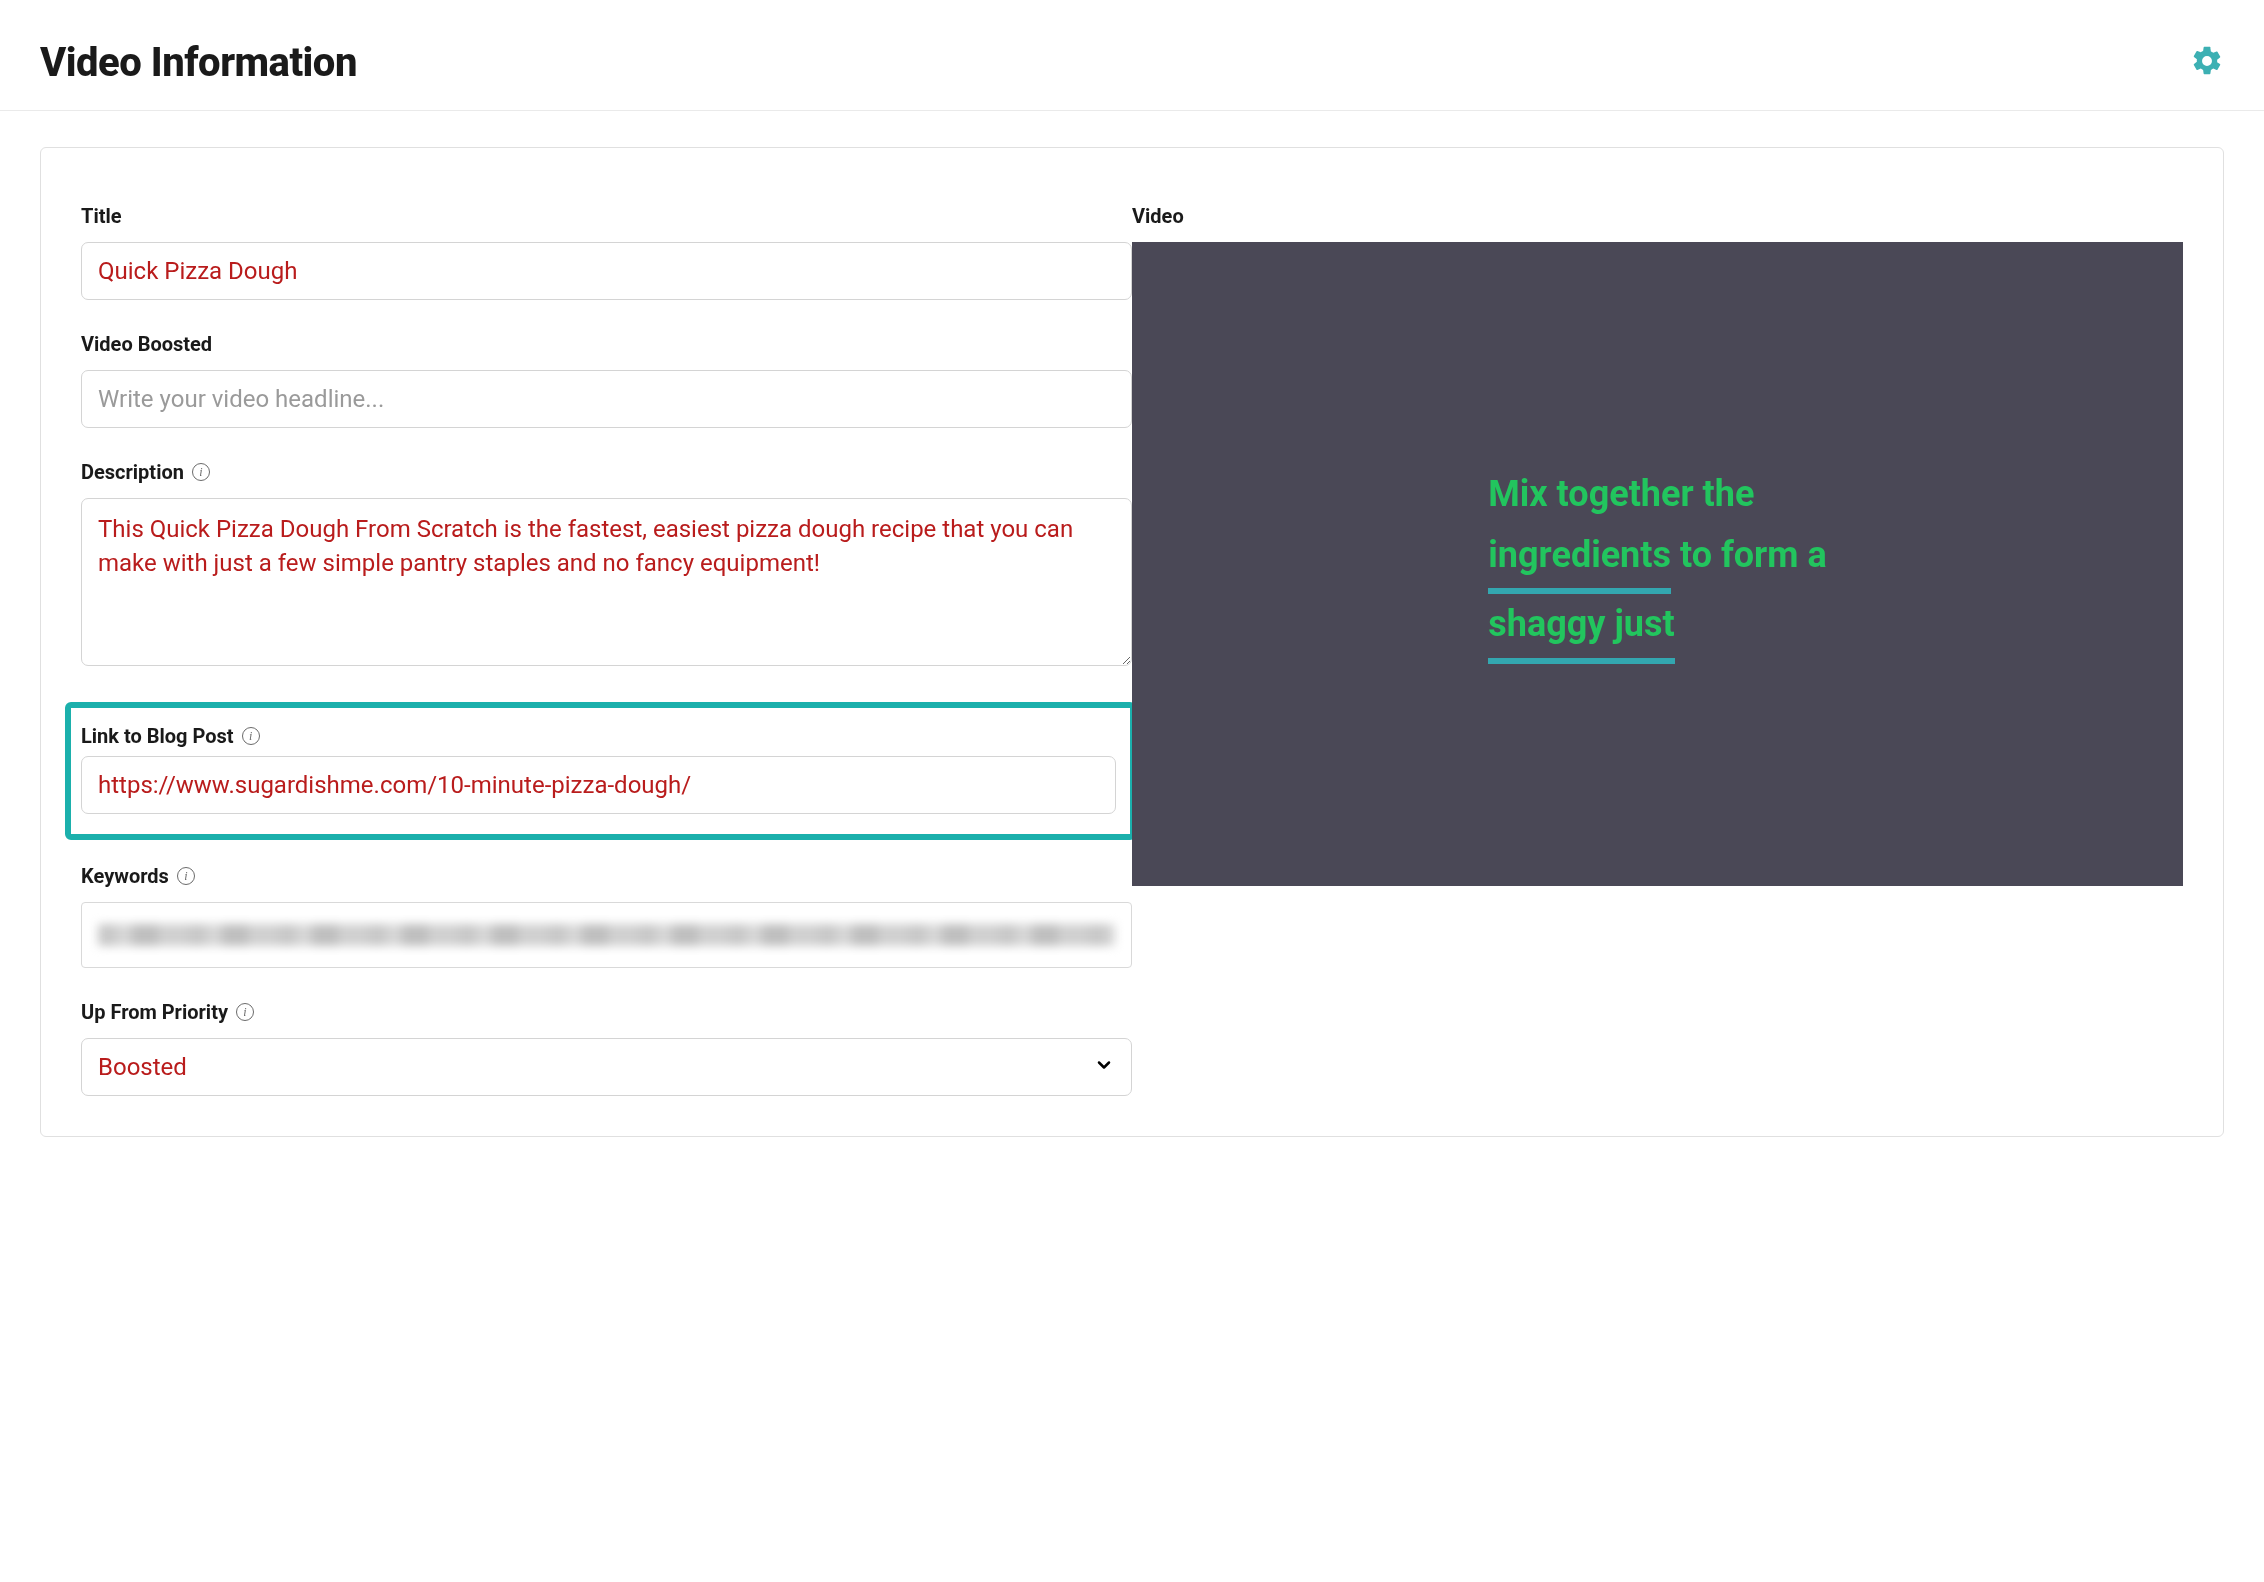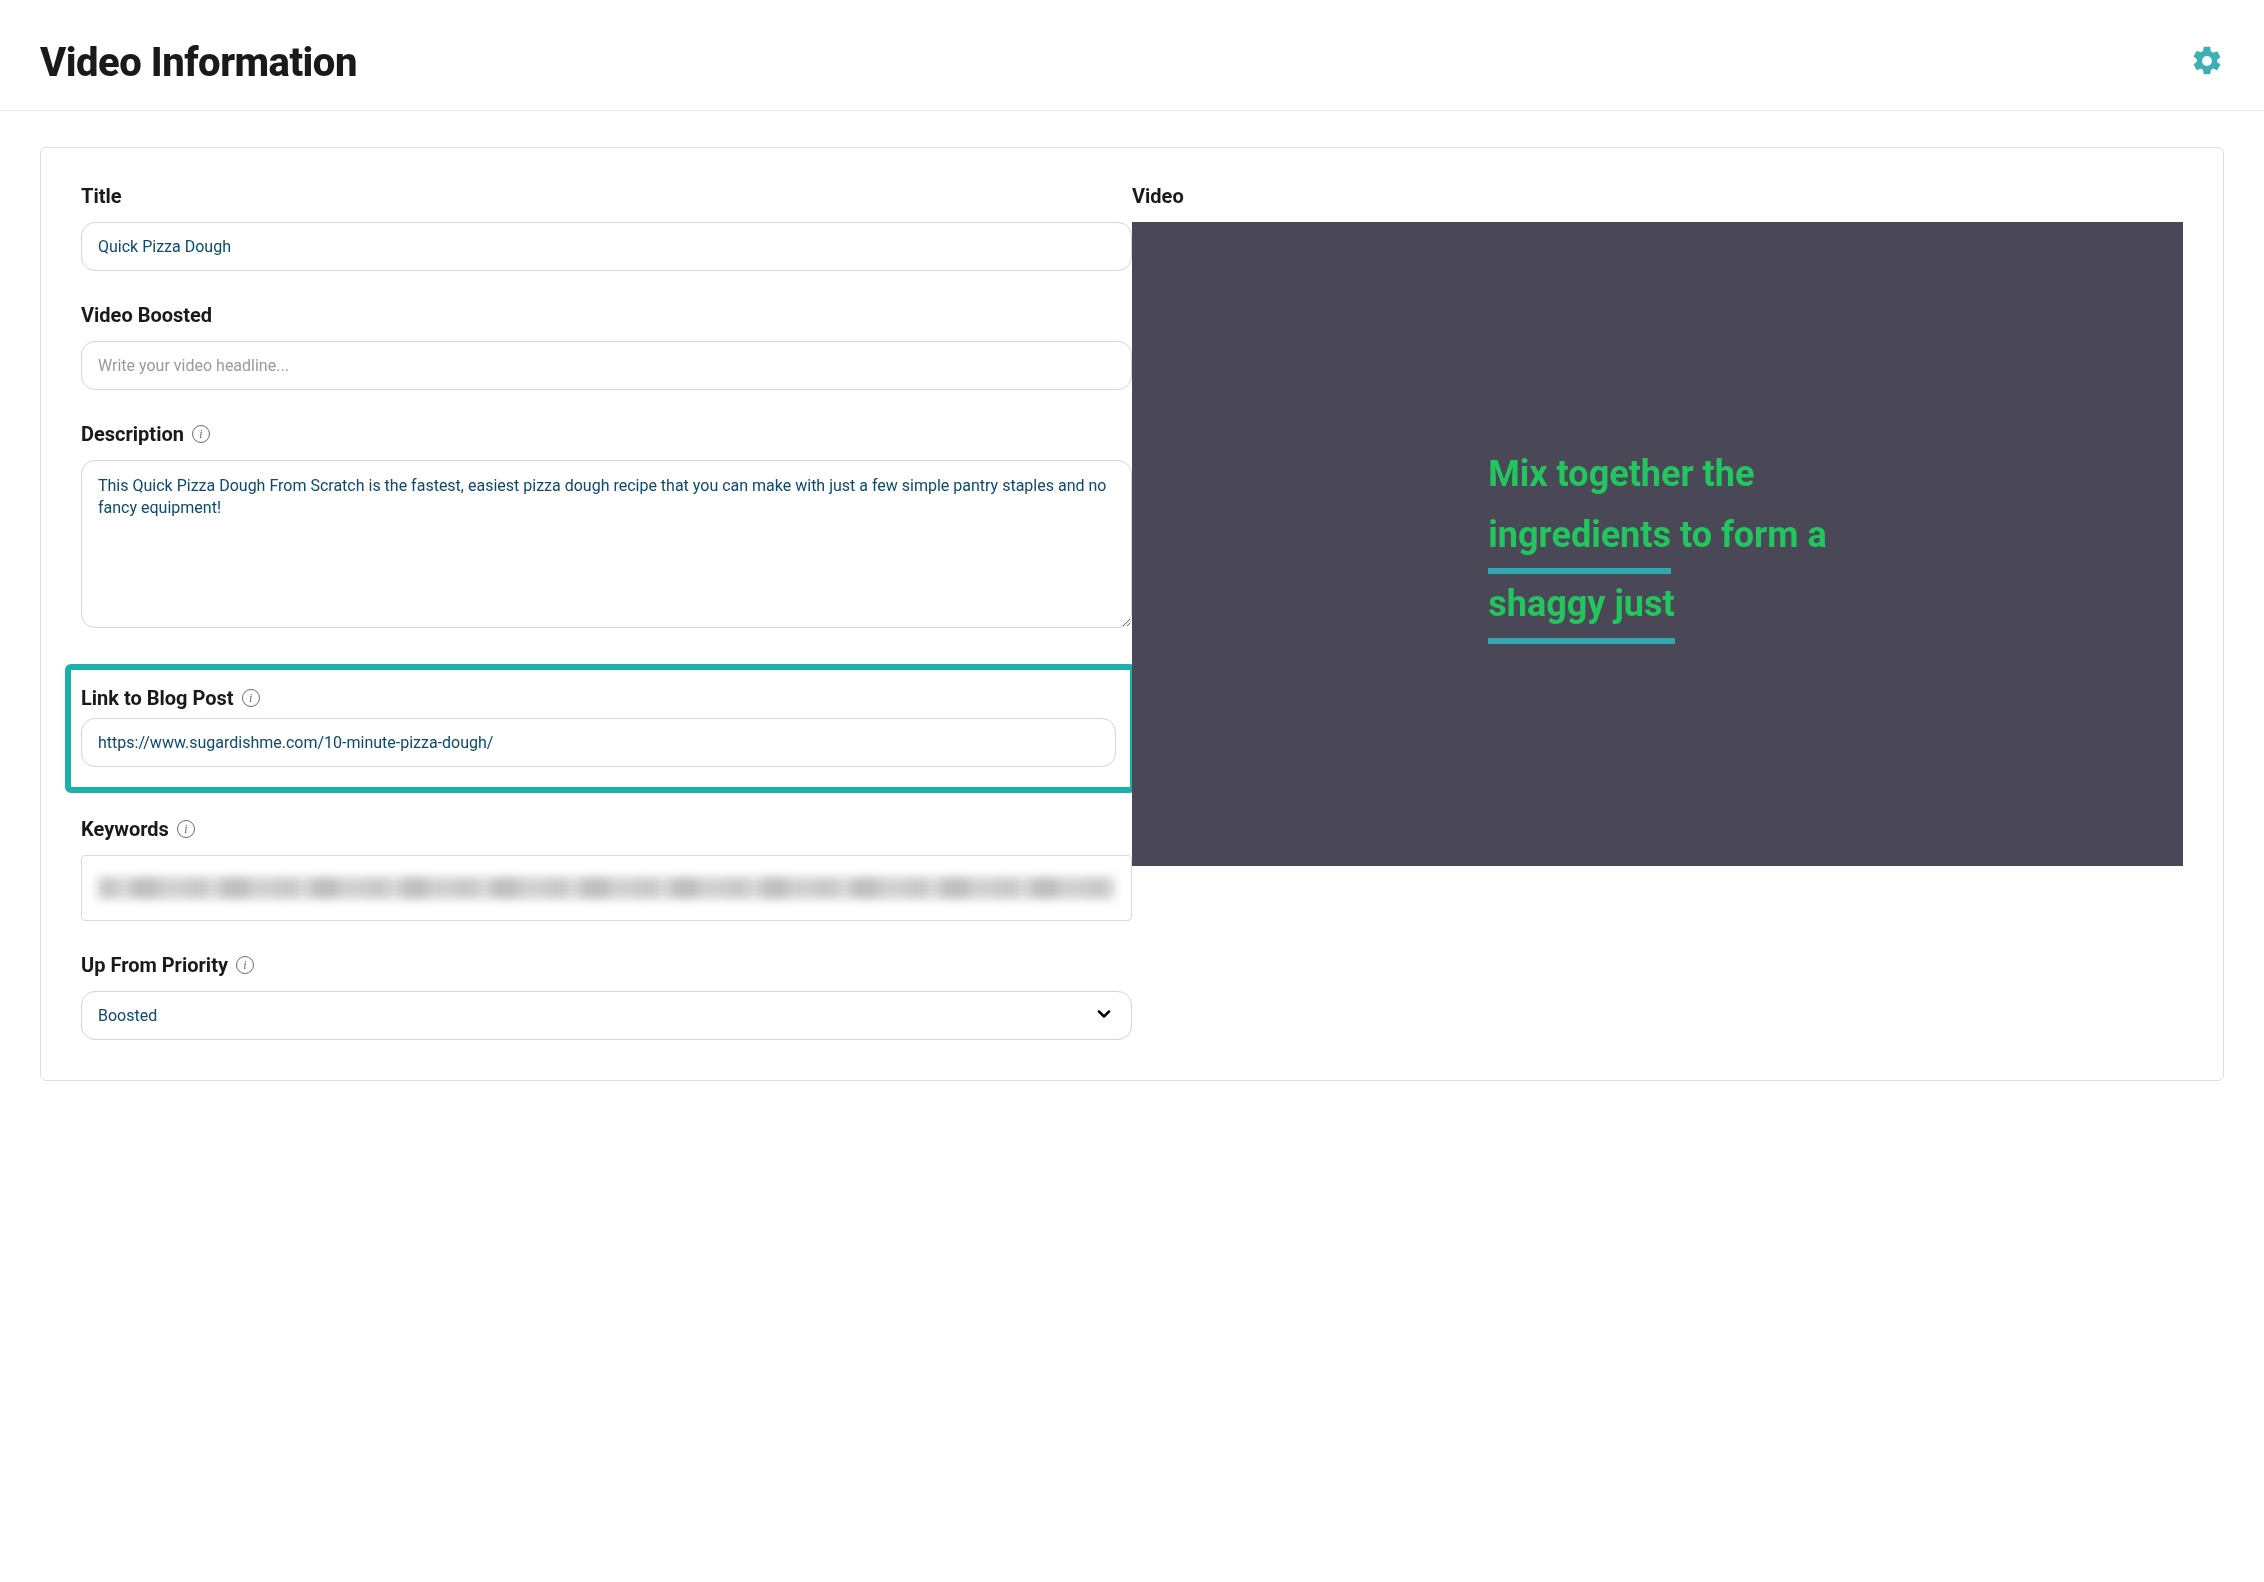--- a/index.html
+++ b/index.html
@@ -29,7 +29,7 @@
     margin: 36px 40px;
     border: 1px solid #e0e0e0;
     border-radius: 6px;
-    padding: 36px 40px 40px 40px;
+    padding: 56px 40px 40px 40px;
     display: grid;
     grid-template-columns: 1fr 1fr;
   }

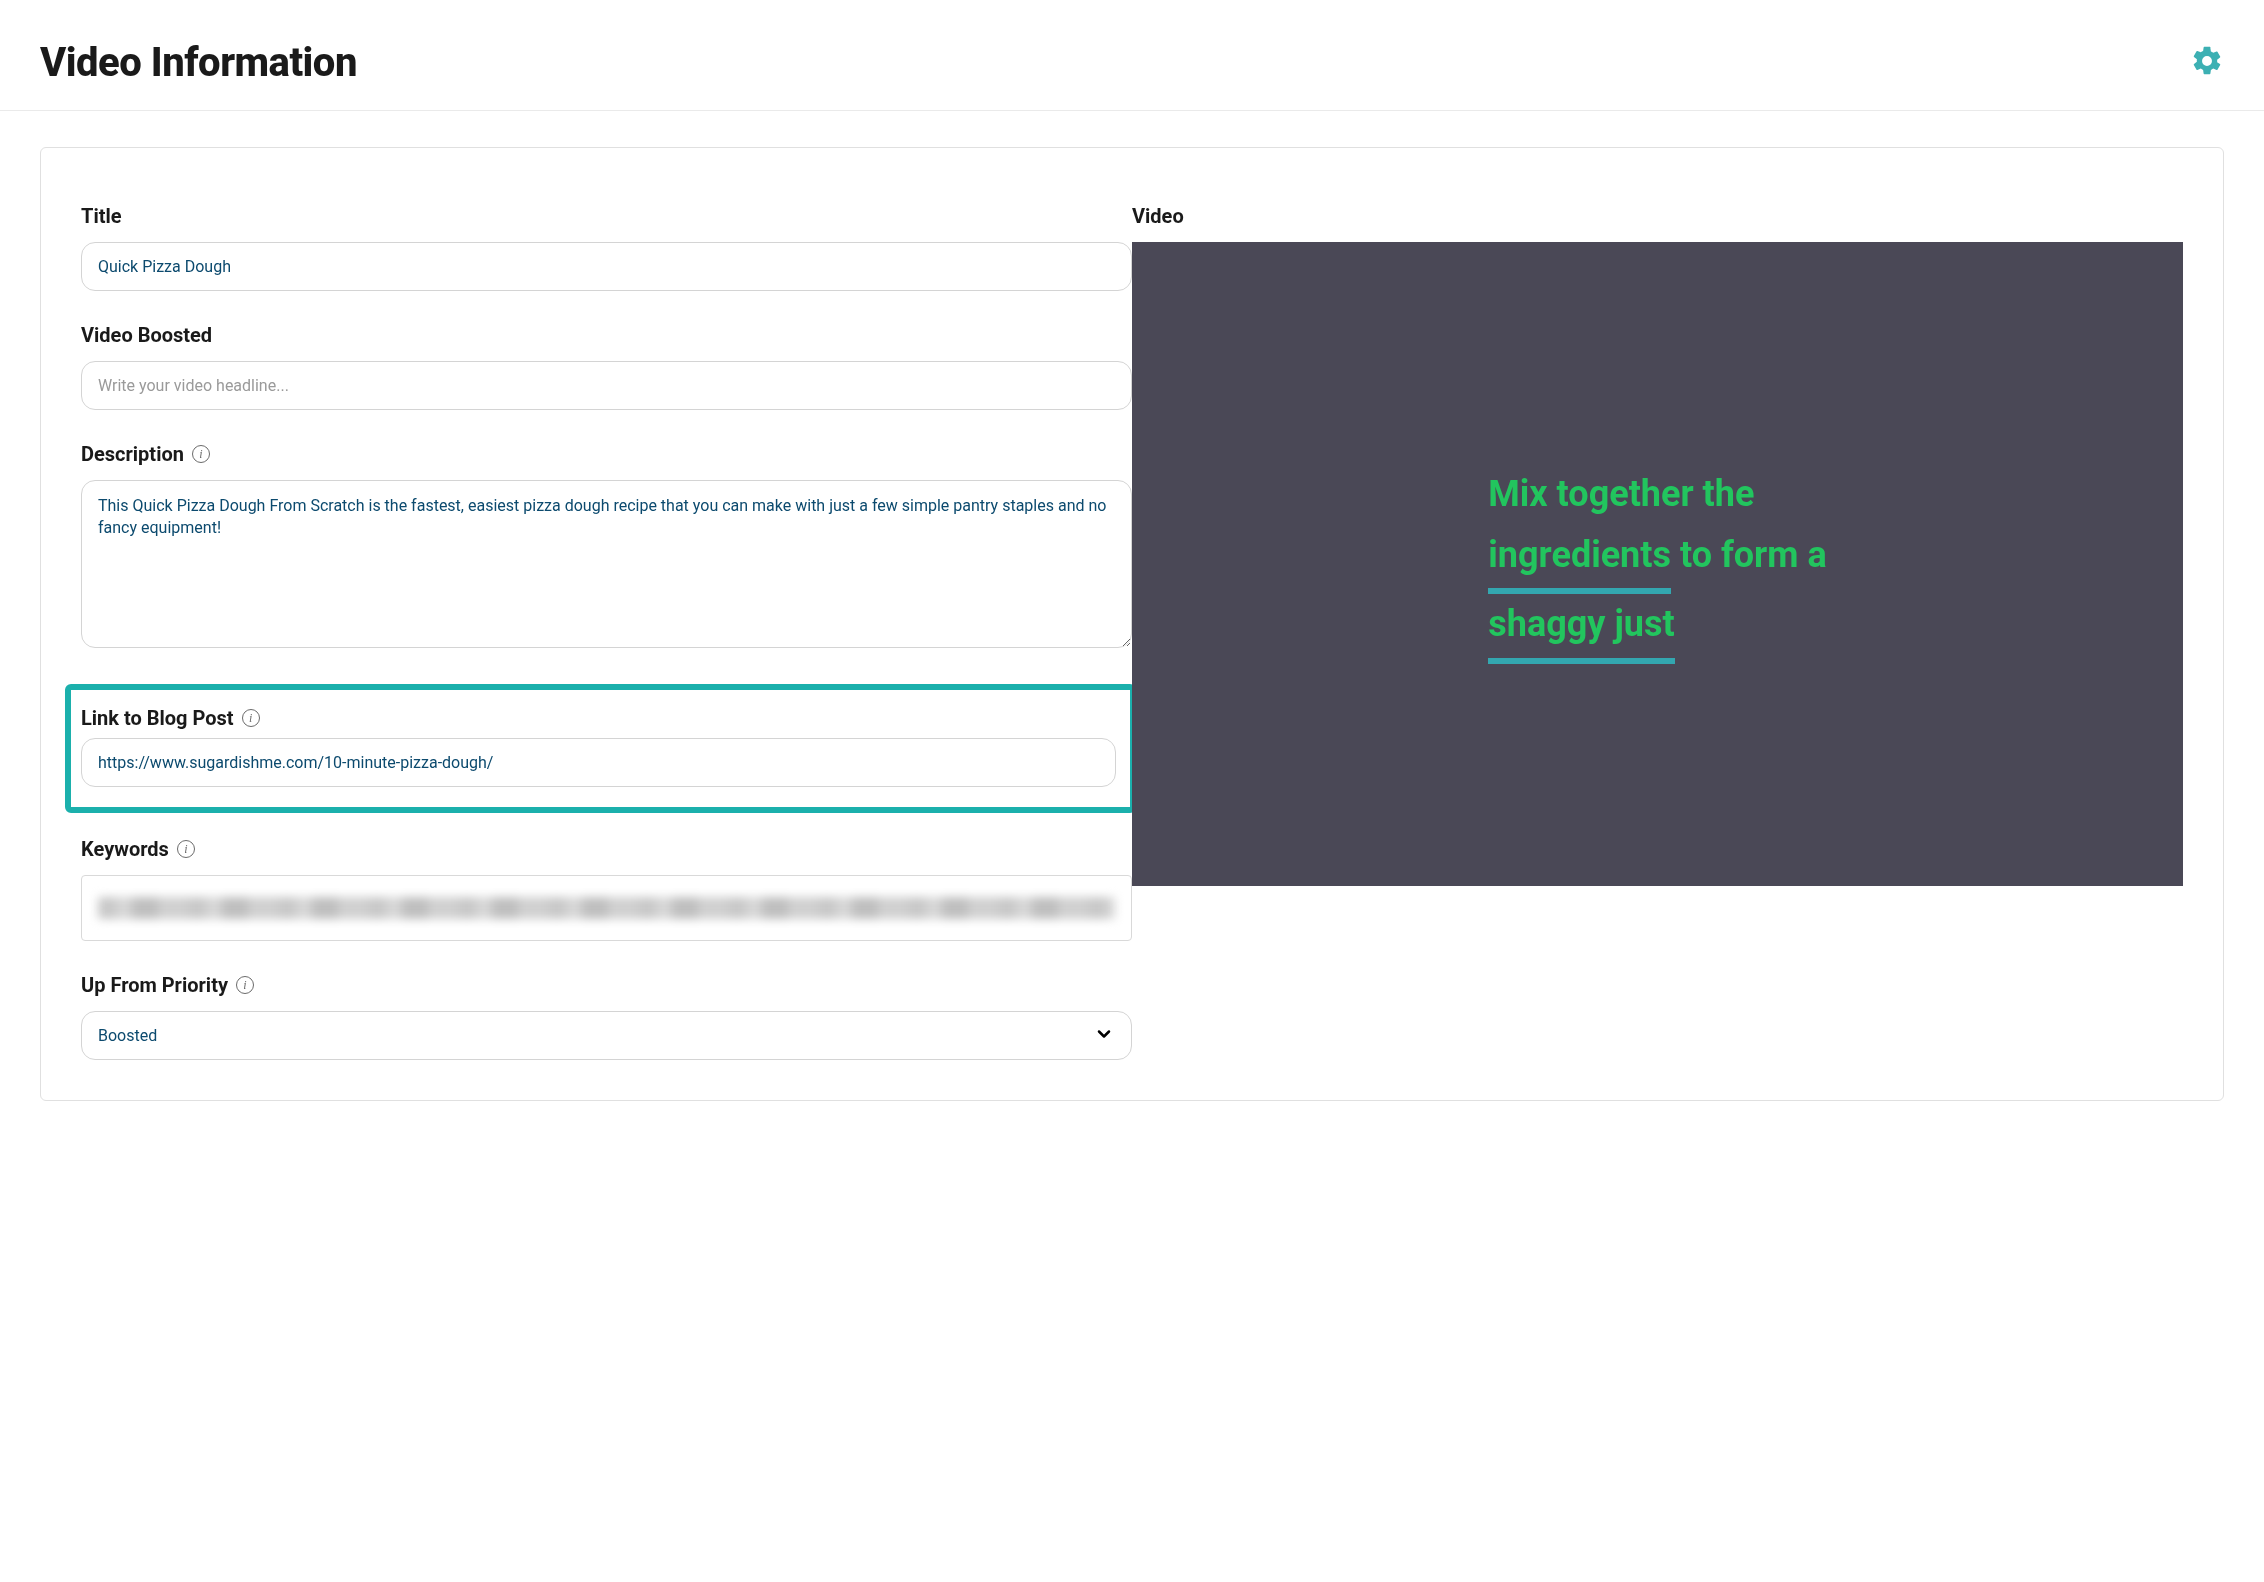--- a/index.html
+++ b/index.html
@@ -63,11 +63,11 @@
   .text-input, .textarea, .select {
     width: 100%;
     border: 1px solid #d4d4d4;
-    border-radius: 14px;
+    border-radius: 7px;
     padding: 14px 16px;
-    font-size: 16px;
+    font-size: 24px;
     font-family: inherit;
-    color: #0c4a6e;
+    color: #b91c1c;
     background: #fff;
   }
   .text-input::placeholder, .textarea::placeholder { color: #9a9a9a; }

